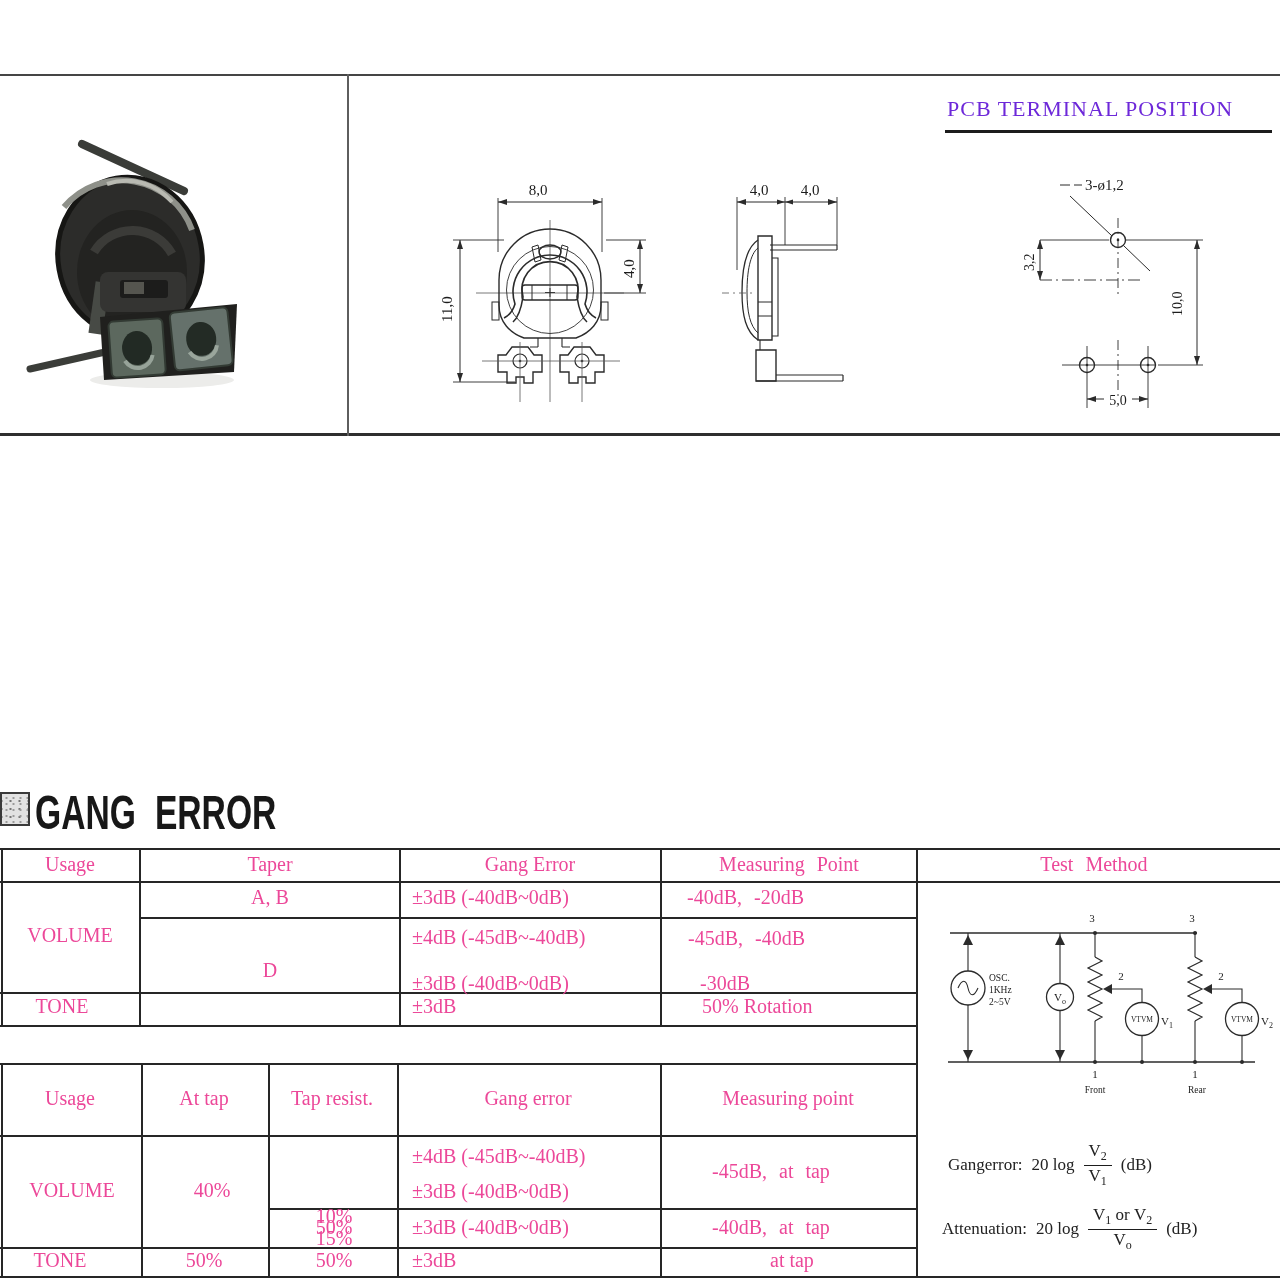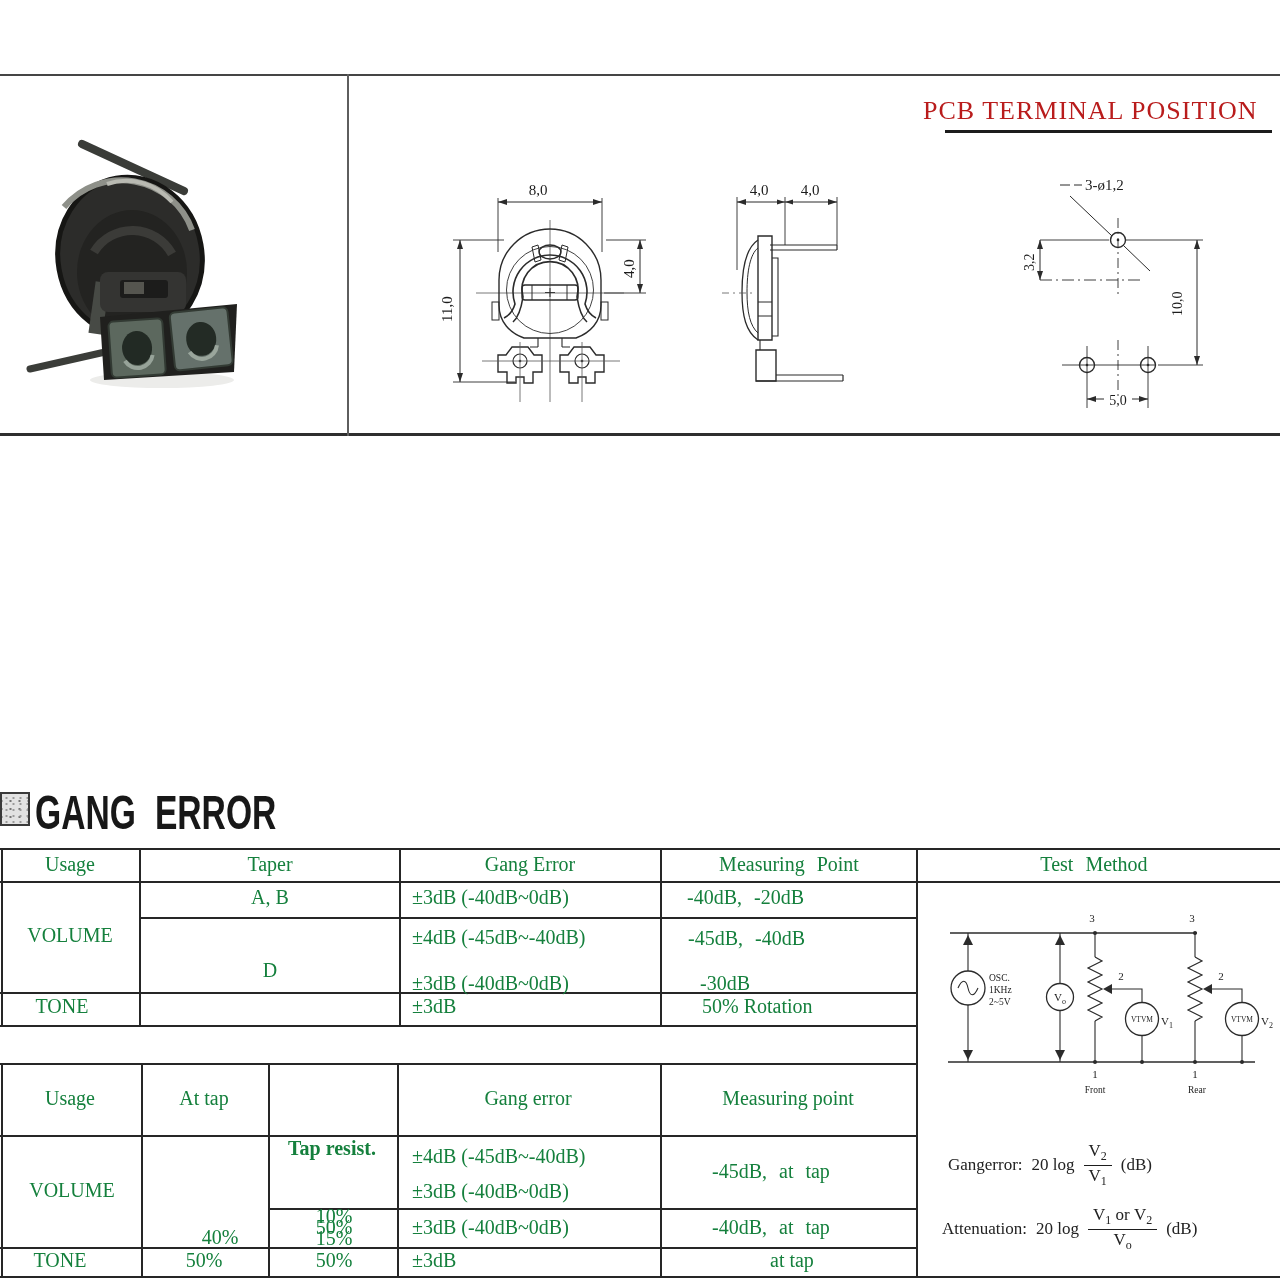--- a/index.html
+++ b/index.html
@@ -13,8 +13,8 @@
   .ws{word-spacing:7px;}
   svg{position:absolute;}
   svg text{font-family:"Liberation Serif",serif;fill:#1c1c1c;}
-  #pcb-heading{position:absolute;left:923px;top:96px;font-size:26px;letter-spacing:1px;
-               color:#b91c1c;white-space:nowrap;}
+  #pcb-heading{position:absolute;left:947px;top:96px;font-size:22px;letter-spacing:1px;
+               color:#6d28d9;white-space:nowrap;}
   #pcb-underline{position:absolute;left:945px;top:130px;width:327px;height:3px;background:#1c1c1c;}
   #gang-icon{position:absolute;left:0px;top:792px;width:26px;height:30px;border:2px solid #3a3a3a;
              background-color:#e2e2e2;

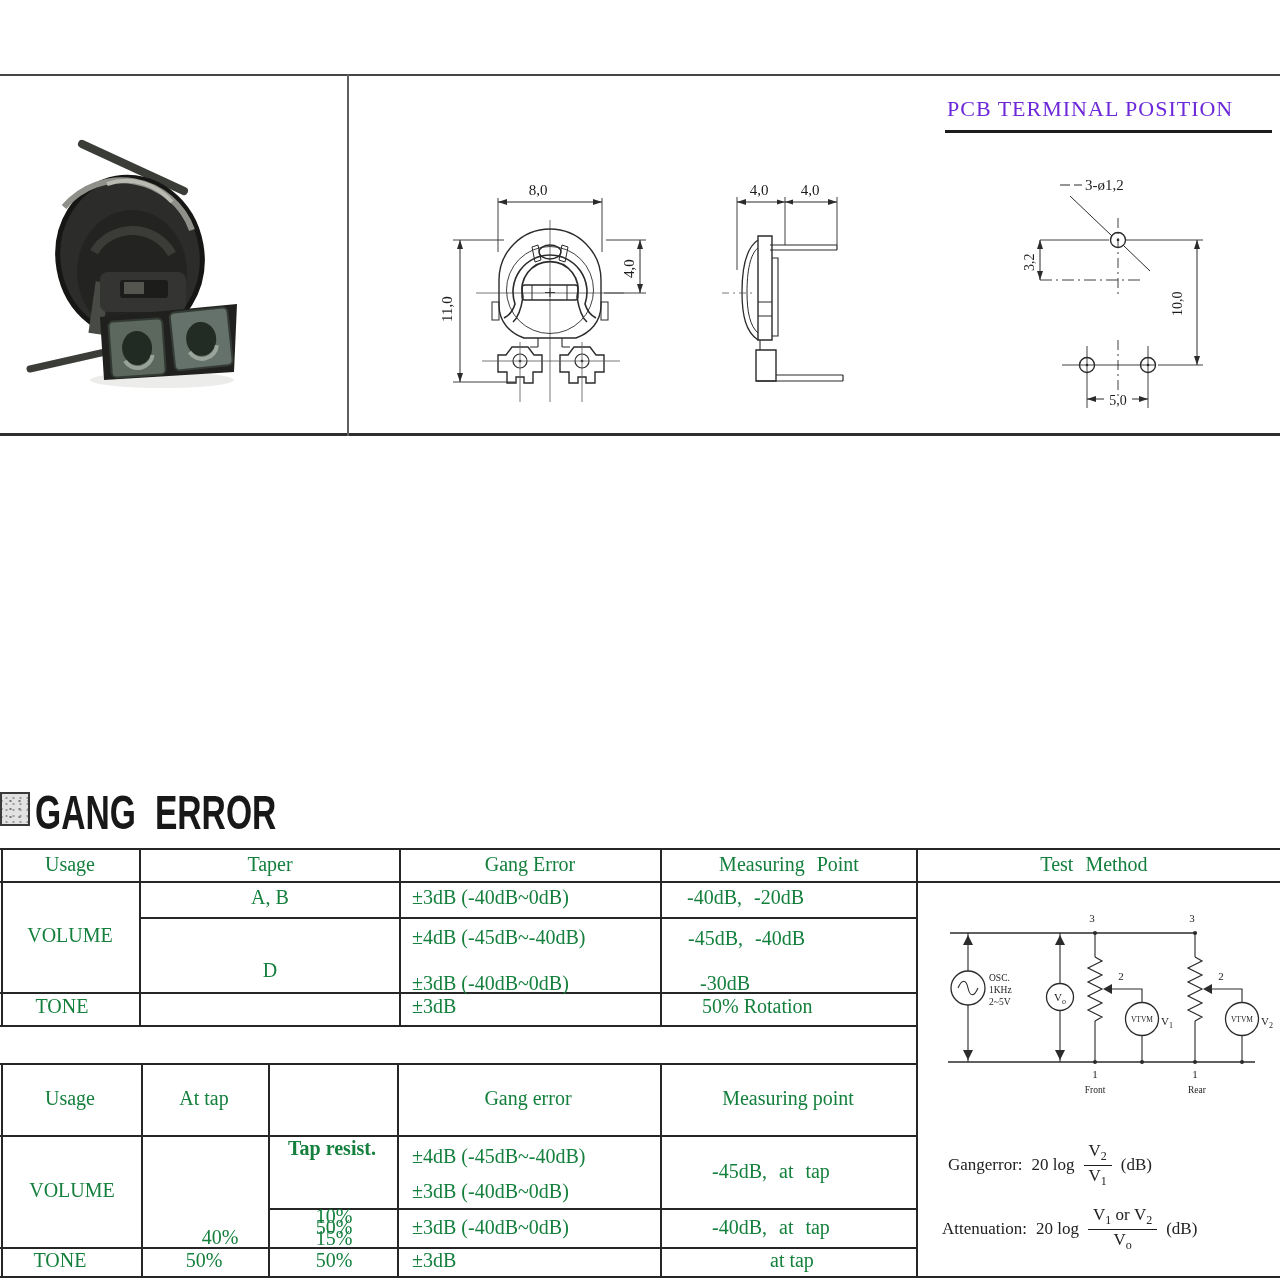--- a/index.html
+++ b/index.html
@@ -8,7 +8,7 @@
   .hl,.vl{position:absolute;background:#262626;}
   .hl{height:2px;} .vl{width:2px;}
   .frame{position:absolute;background:#454545;}
-  .t{position:absolute;font-size:20px;line-height:1.25;white-space:nowrap;color:#15803d;}
+  .t{position:absolute;font-size:20px;line-height:1.25;white-space:nowrap;color:#ec4899;}
   .tc{transform:translateX(-50%);}
   .ws{word-spacing:7px;}
   svg{position:absolute;}

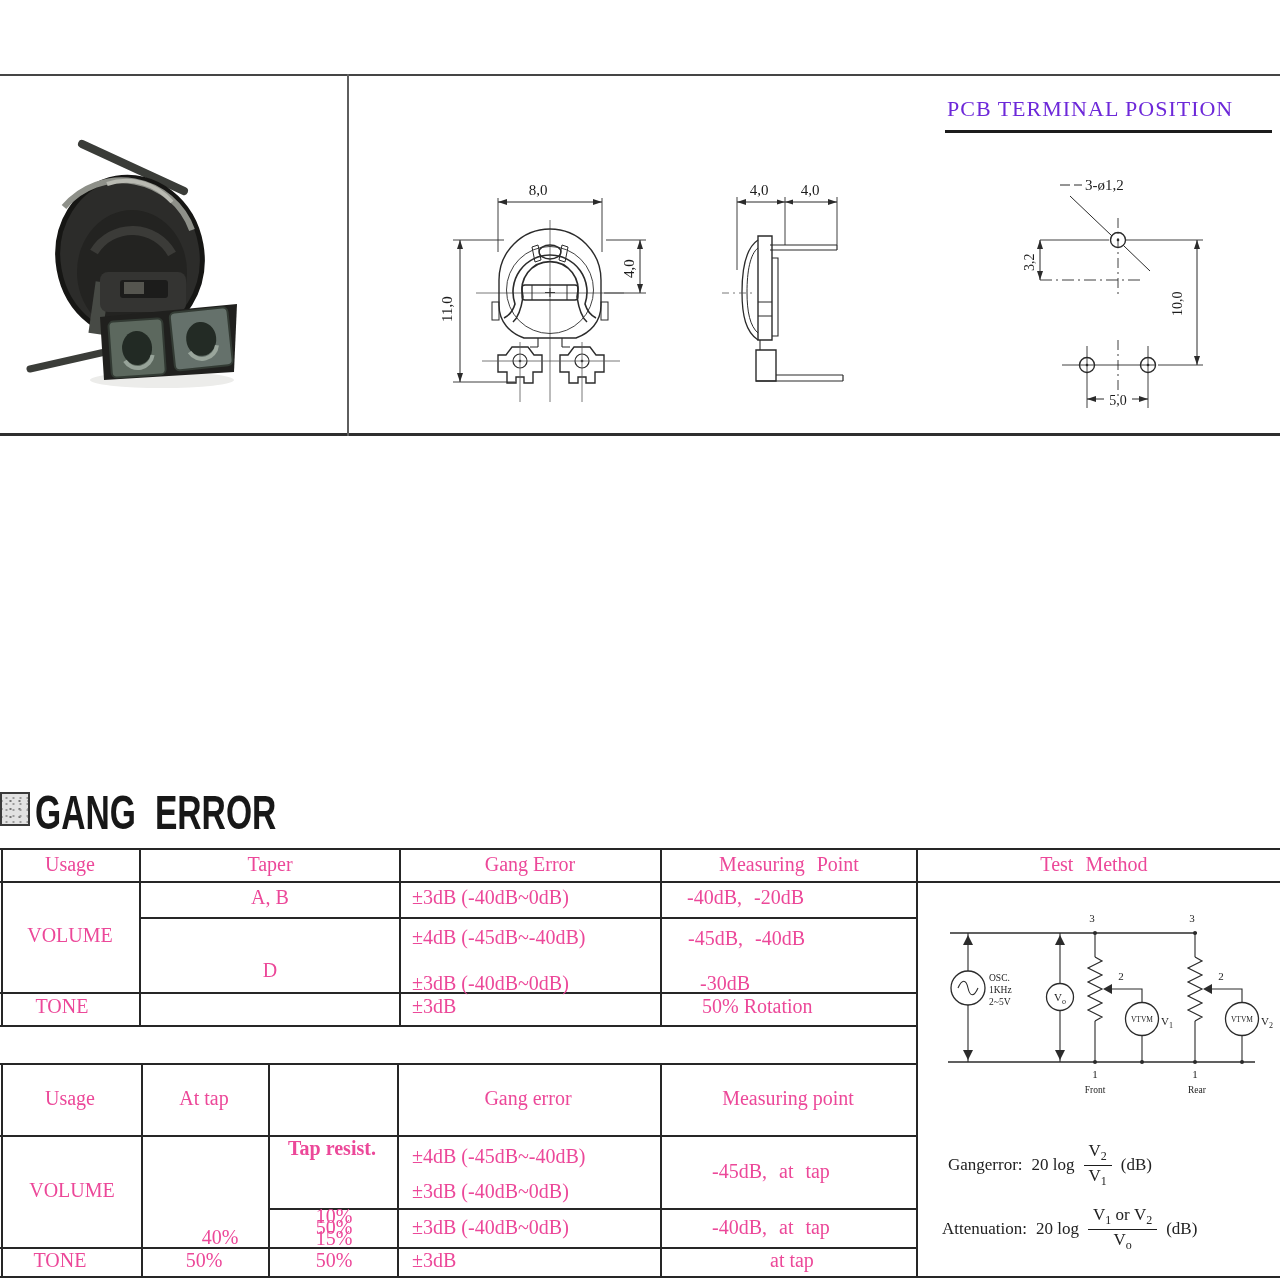--- a/index.html
+++ b/index.html
@@ -222,7 +222,7 @@
 
   <div class="t tc" style="left:70px;top:1086px;">Usage</div>
   <div class="t tc" style="left:204px;top:1086px;">At tap</div>
-  <div class="t tc" style="left:332px;top:1136px;font-weight:bold;">Tap resist.</div>
+  <div class="t tc" style="left:332px;top:1086px;">Tap resist.</div>
   <div class="t tc" style="left:528px;top:1086px;">Gang error</div>
   <div class="t tc" style="left:788px;top:1086px;">Measuring point</div>
 

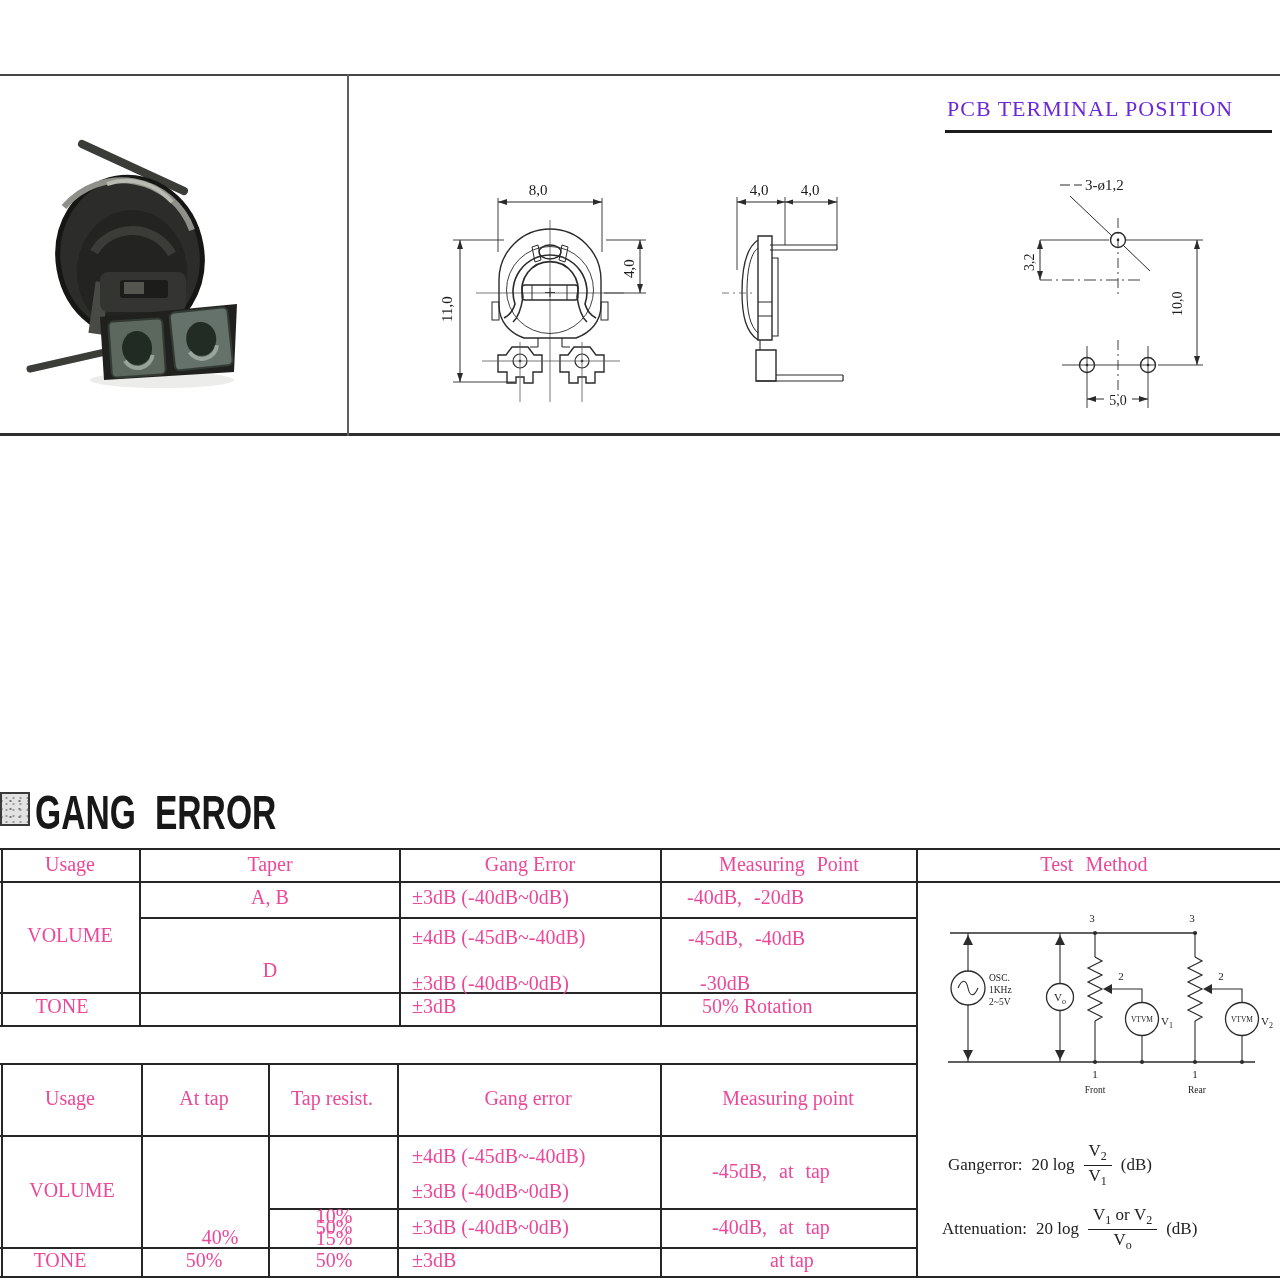--- a/index.html
+++ b/index.html
@@ -227,7 +227,7 @@
   <div class="t tc" style="left:788px;top:1086px;">Measuring point</div>
 
   <div class="t tc" style="left:72px;top:1178px;">VOLUME</div>
-  <div class="t tc" style="left:220px;top:1178px;margin-top:47px;">40%</div>
+  <div class="t tc" style="left:212px;top:1178px;">40%</div>
   <div class="t tc" style="left:334px;top:1204px;">10%</div>
   <div class="t tc" style="left:334px;top:1226px;">15%</div>
   <div class="t tc" style="left:334px;top:1215px;">50%</div>

